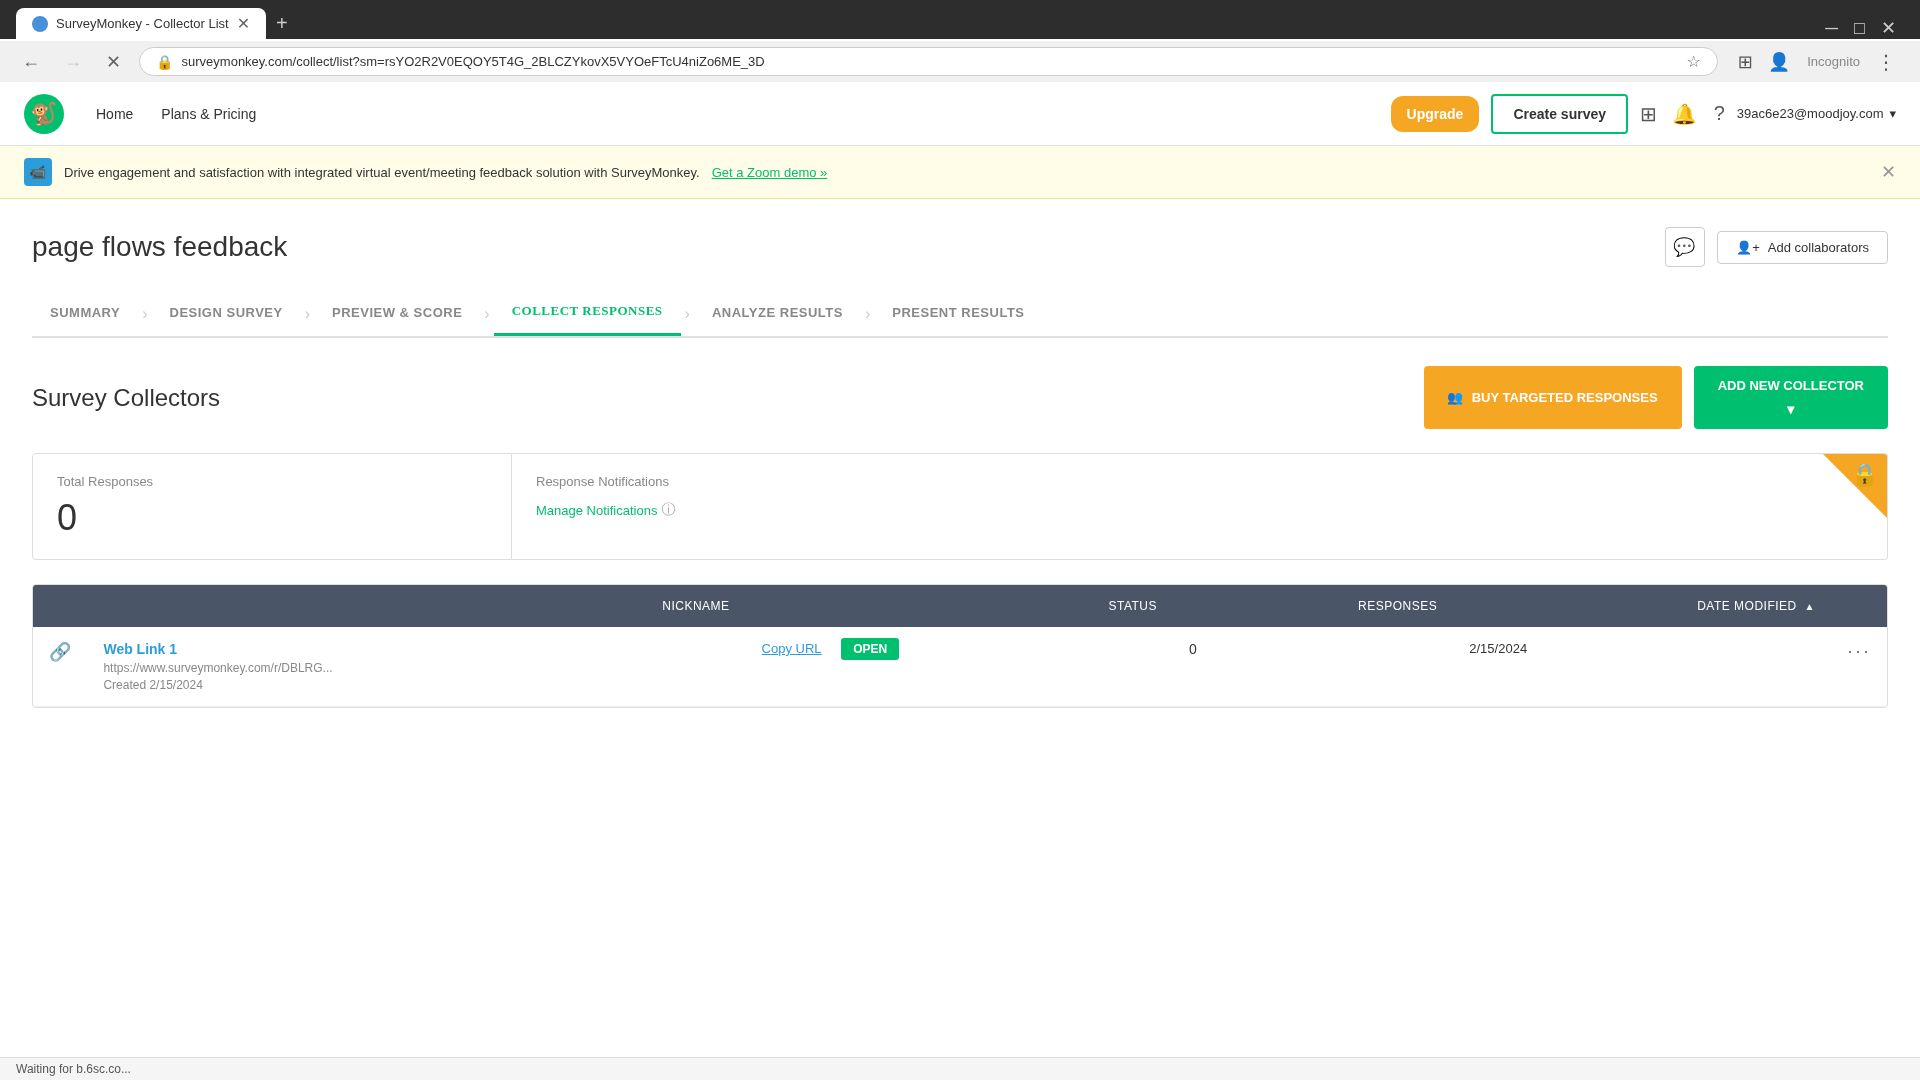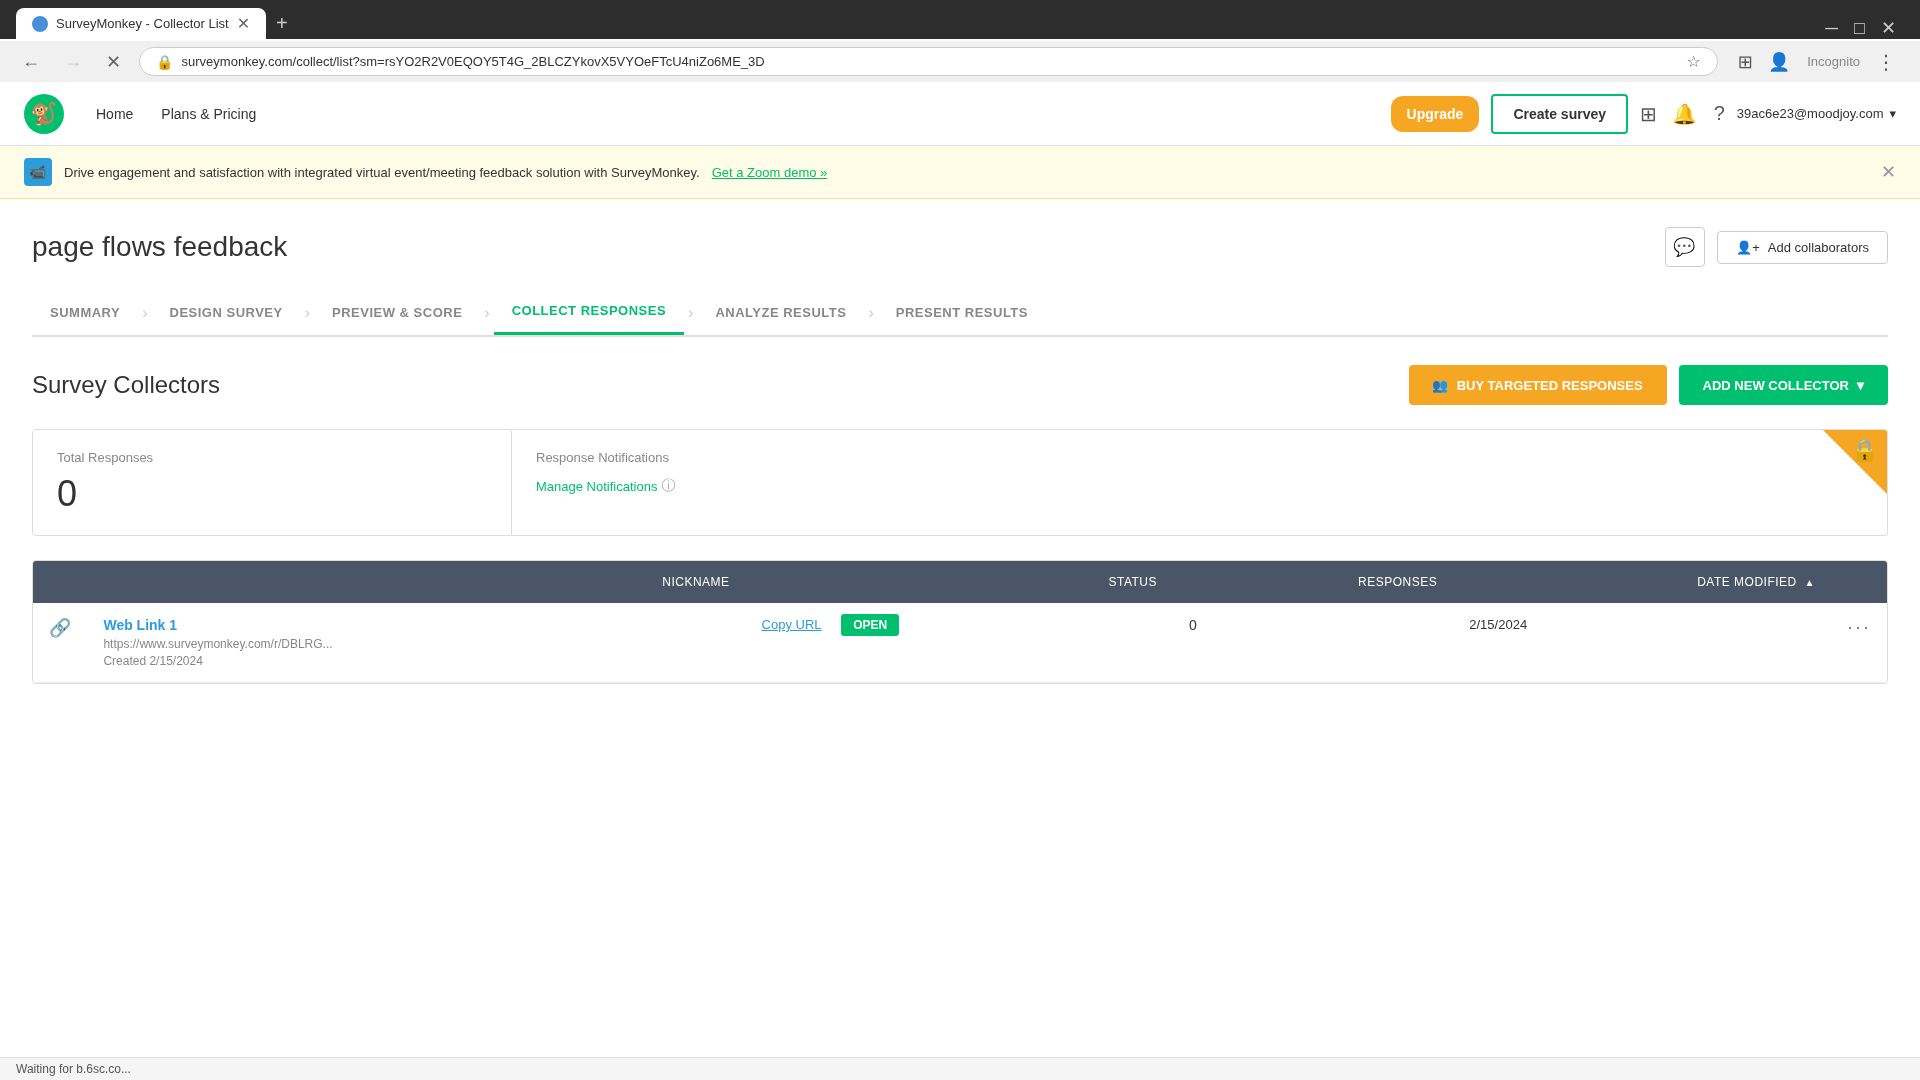--- a/index.html
+++ b/index.html
@@ -54,7 +54,7 @@
     
     .workflow { display: flex; align-items: center; gap: 0; margin-bottom: 28px; border-bottom: 2px solid #e0e0e0; padding-bottom: 0; }
     .workflow-step { display: flex; align-items: center; gap: 6px; padding: 12px 18px 14px 18px; font-size: 13px; font-weight: 600; color: #888; cursor: pointer; position: relative; text-transform: uppercase; letter-spacing: 0.5px; }
-    .workflow-step.active { color: #00bf6f; border-bottom: 3px solid #00bf6f; }
+    .workflow-step.active { color: #00bf6f; border-bottom: 3px solid #00bf6f; font-family: Liberation Serif, serif; }
     .workflow-step-arrow { color: #ccc; font-size: 16px; padding: 12px 4px; }
 
     

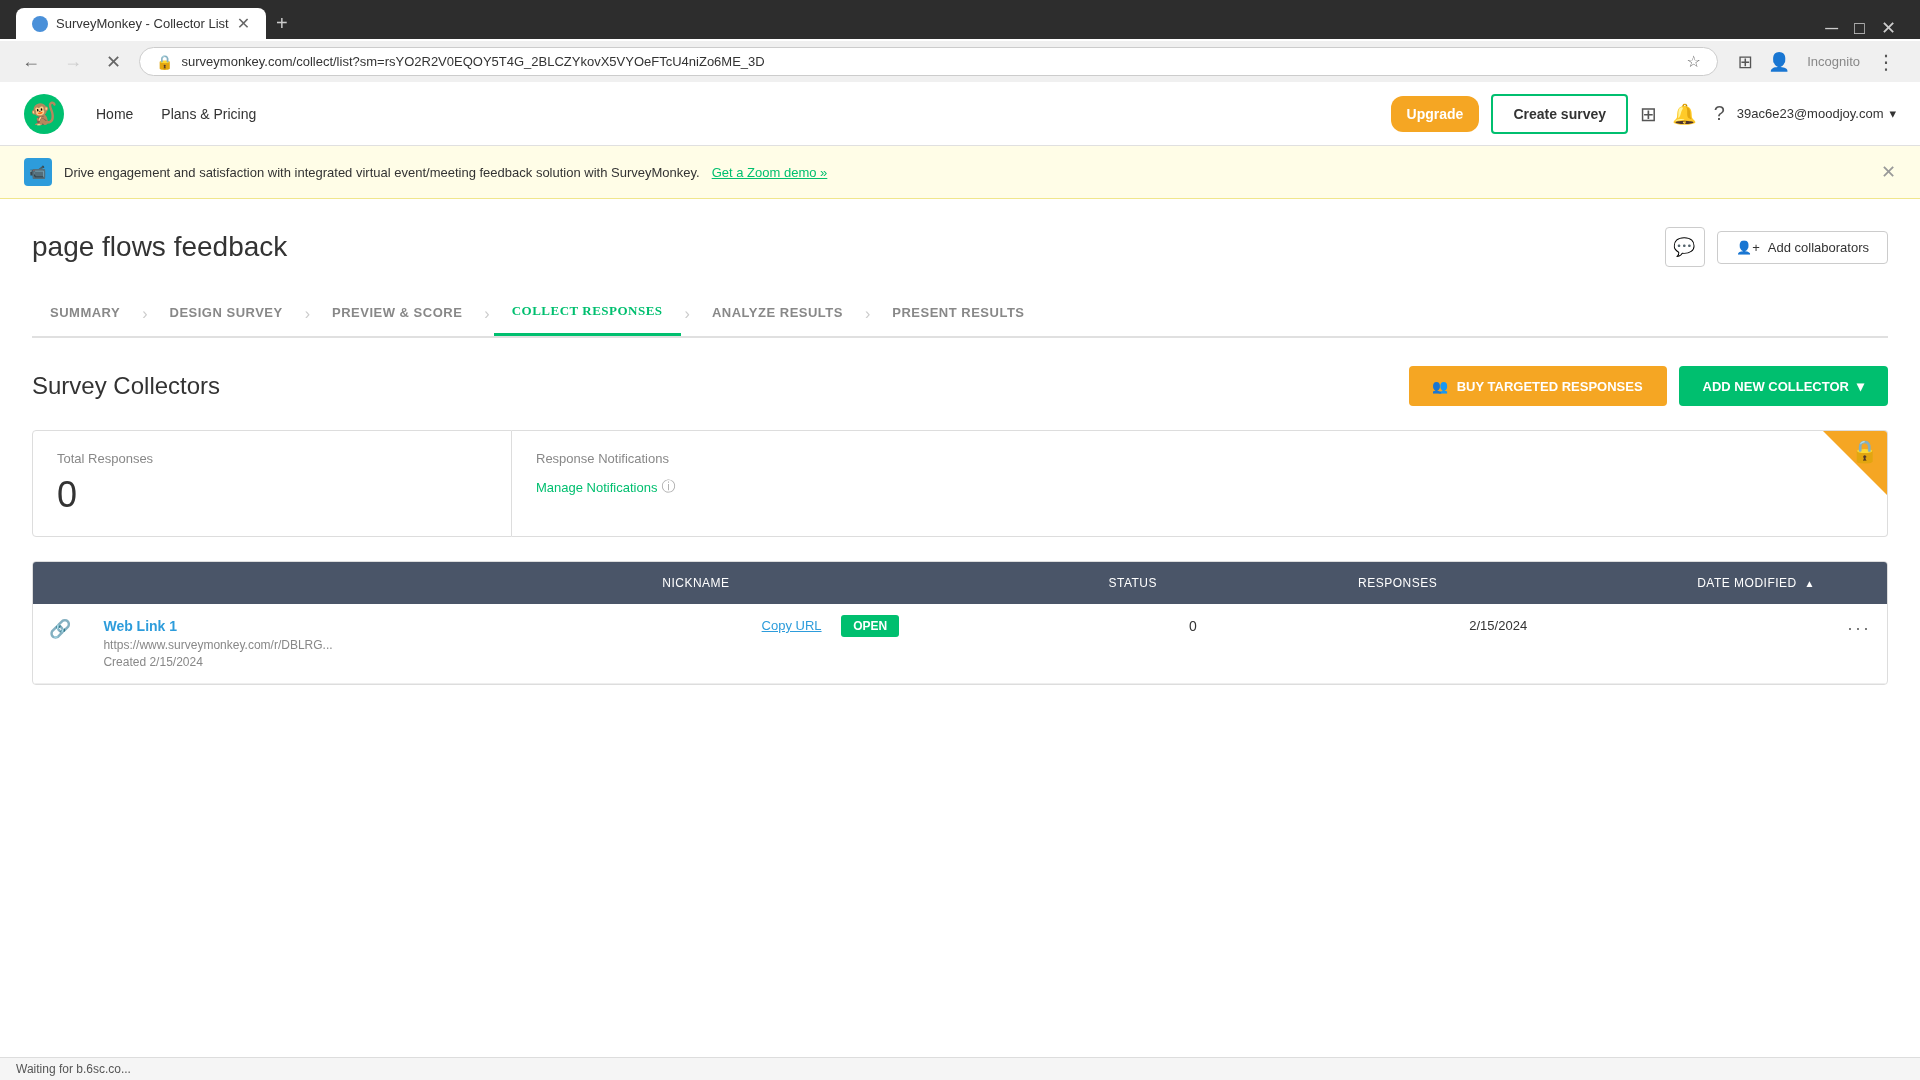--- a/index.html
+++ b/index.html
@@ -63,7 +63,7 @@
     .collectors-title { font-size: 24px; font-weight: 300; color: #333; }
     .collectors-actions { display: flex; gap: 12px; }
     .btn-buy-responses { background: #f5a623; color: white; border: none; padding: 12px 24px; border-radius: 4px; font-size: 13px; font-weight: bold; cursor: pointer; display: flex; align-items: center; gap: 8px; }
-    .btn-add-collector { background: #00bf6f; color: white; border: none; padding: 12px 24px; border-radius: 4px; font-size: 13px; font-weight: bold; cursor: pointer; display: flex; align-items: center; gap: 8px; }
+    .btn-add-collector { background: #00bf6f; color: white; border: none; padding: 12px 24px; border-radius: 4px; font-size: 13px; font-weight: bold; cursor: pointer; display: flex; align-items: center; gap: 8px; flex-direction: column; }
     .btn-add-collector .dropdown-arrow { font-size: 14px; }
 
     

